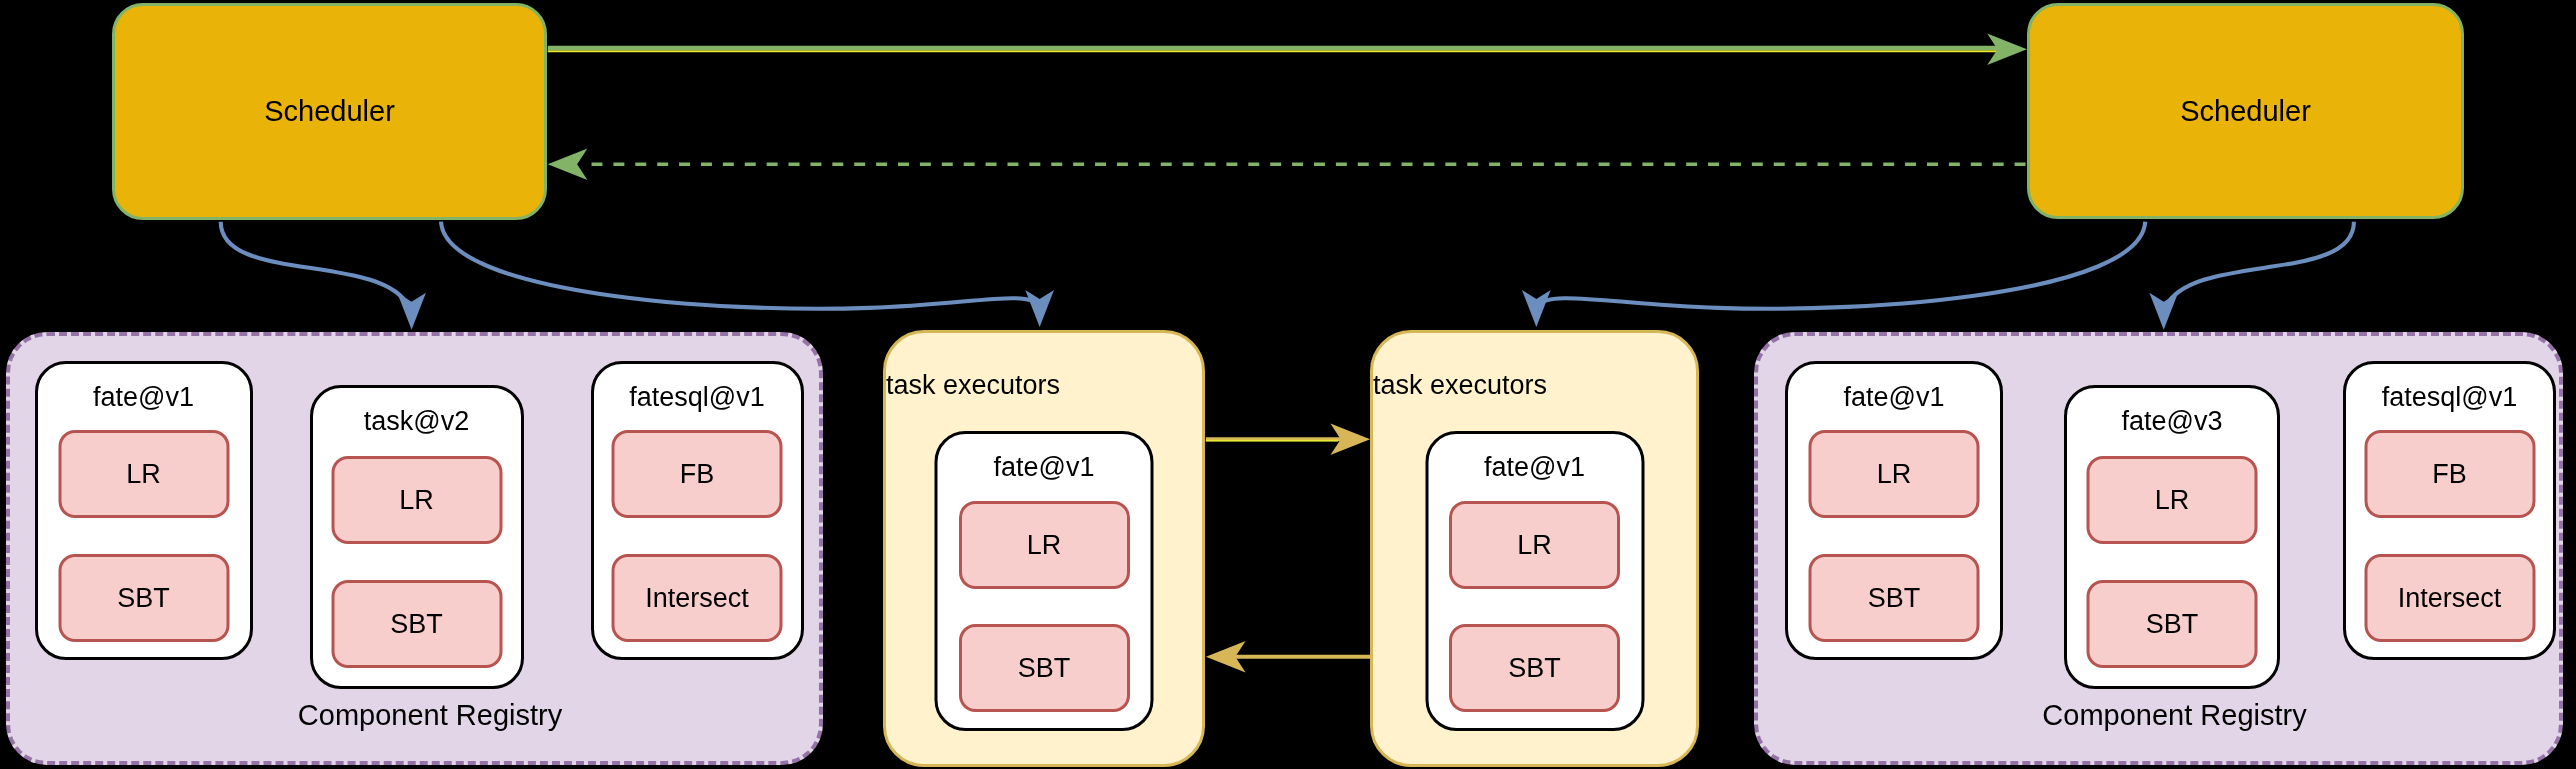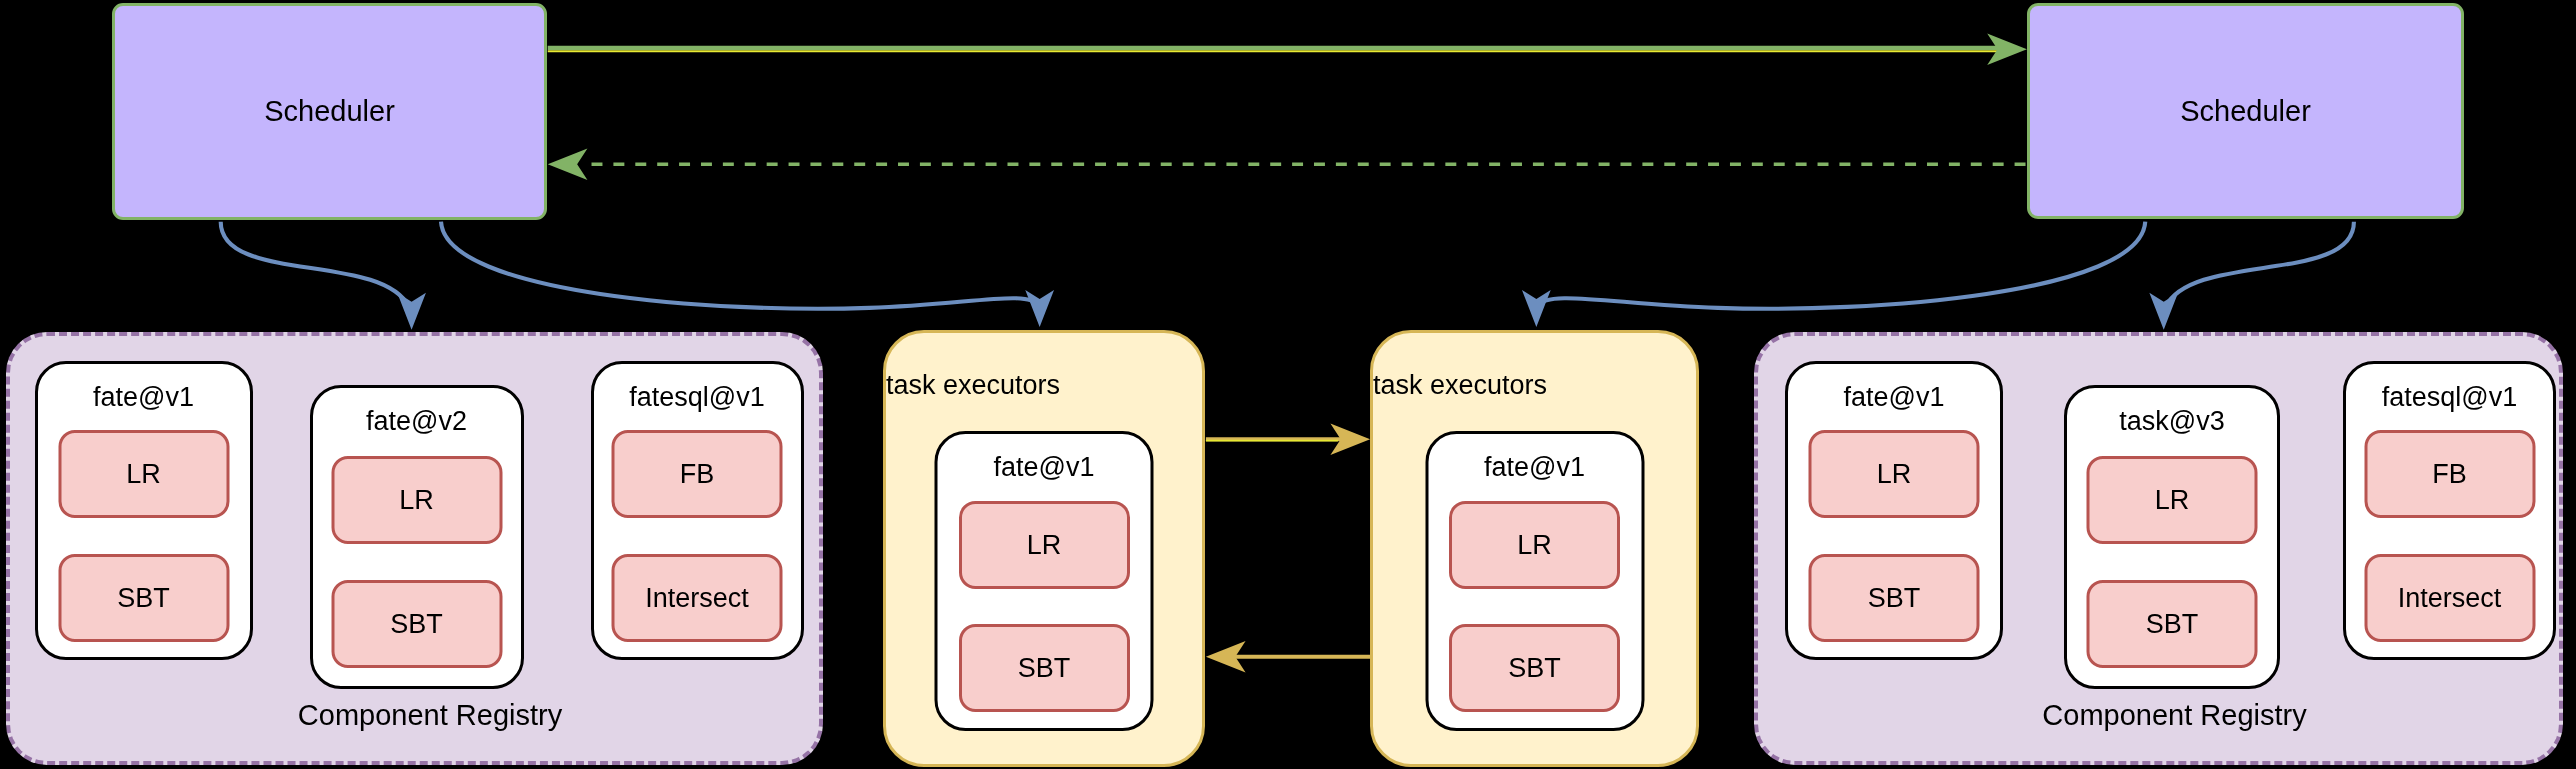--- a/index.html
+++ b/index.html
@@ -7,7 +7,7 @@
        font-family:"Liberation Sans","DejaVu Sans",sans-serif;color:#000;}
   .abs{position:absolute;box-sizing:border-box;}
 
-  .scheduler{background:#c4b5fd;border:3.4px solid #82b366;border-radius:11px;
+  .scheduler{background:#eab308;border:3.4px solid #82b366;border-radius:31px;
              display:flex;align-items:center;justify-content:center;
              font-size:29px;}
   .registry{background:#e1d5e7;border:4.1px dashed #9673a6;border-radius:41px;}

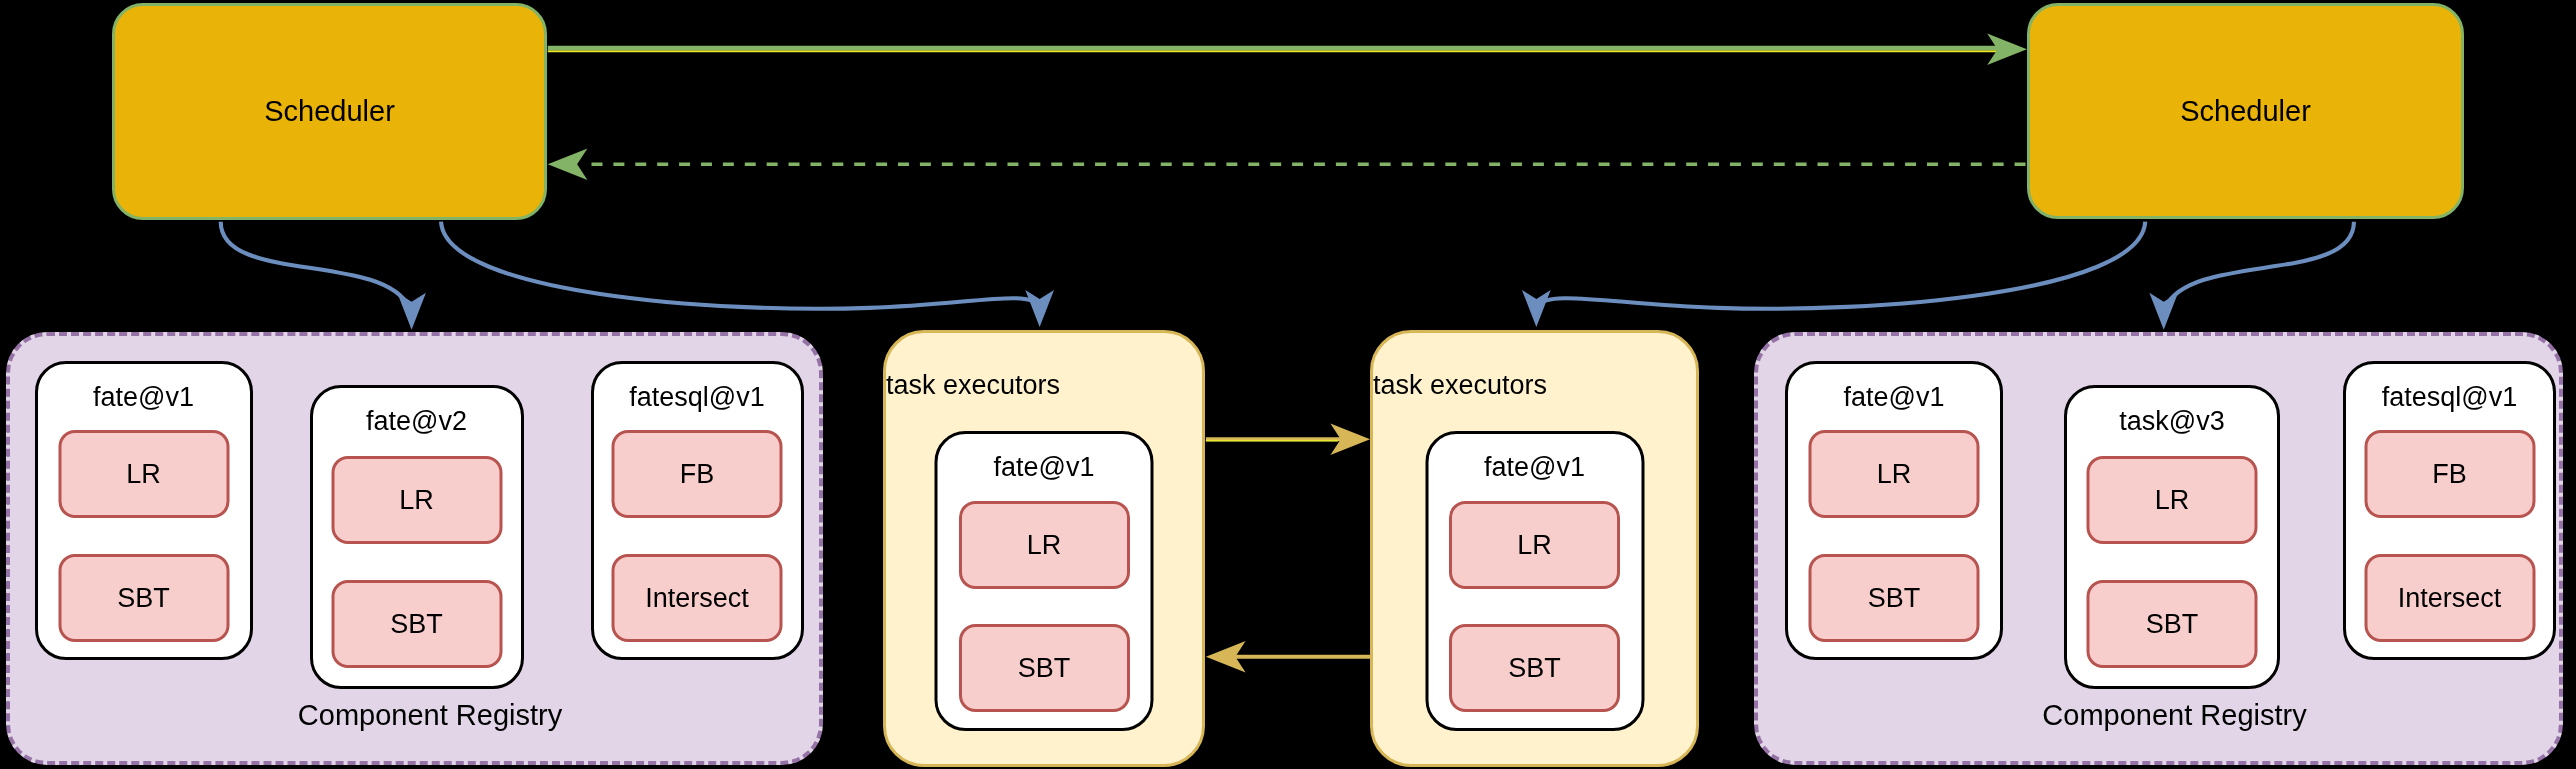--- a/index.html
+++ b/index.html
@@ -47,7 +47,7 @@
   </div>
 
   <div class="abs module" style="left:300px;top:49px;width:214px;height:304px;">
-    <div class="module-title">fate@v2</div>
+    <div class="module-title">task@v2</div>
     <div class="chip" style="top:68px;">
         <span>LR</span>
       </div>

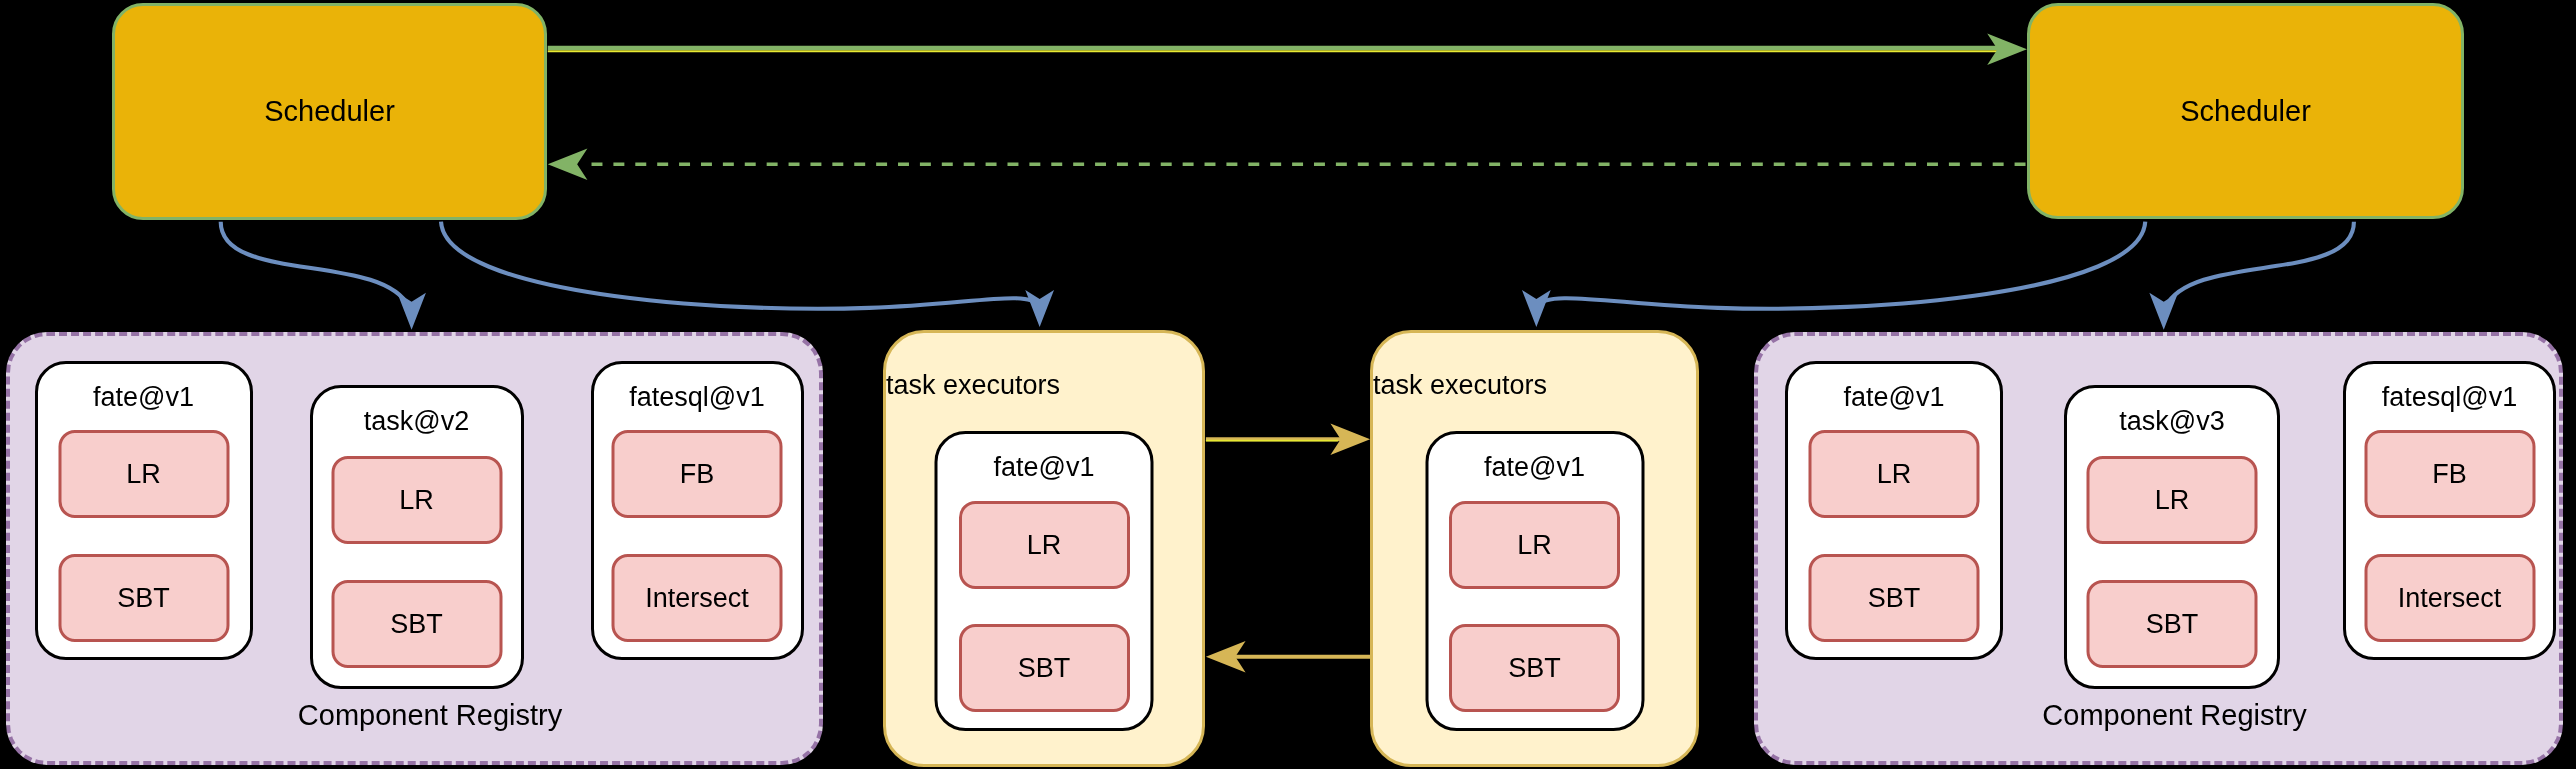--- a/index.html
+++ b/index.html
@@ -82,7 +82,7 @@
   </div>
 
   <div class="abs module" style="left:306px;top:49px;width:216px;height:304px;">
-    <div class="module-title">task@v3</div>
+    <div class="module-title">fate@v3</div>
     <div class="chip" style="top:68px;">
         <span>LR</span>
       </div>

